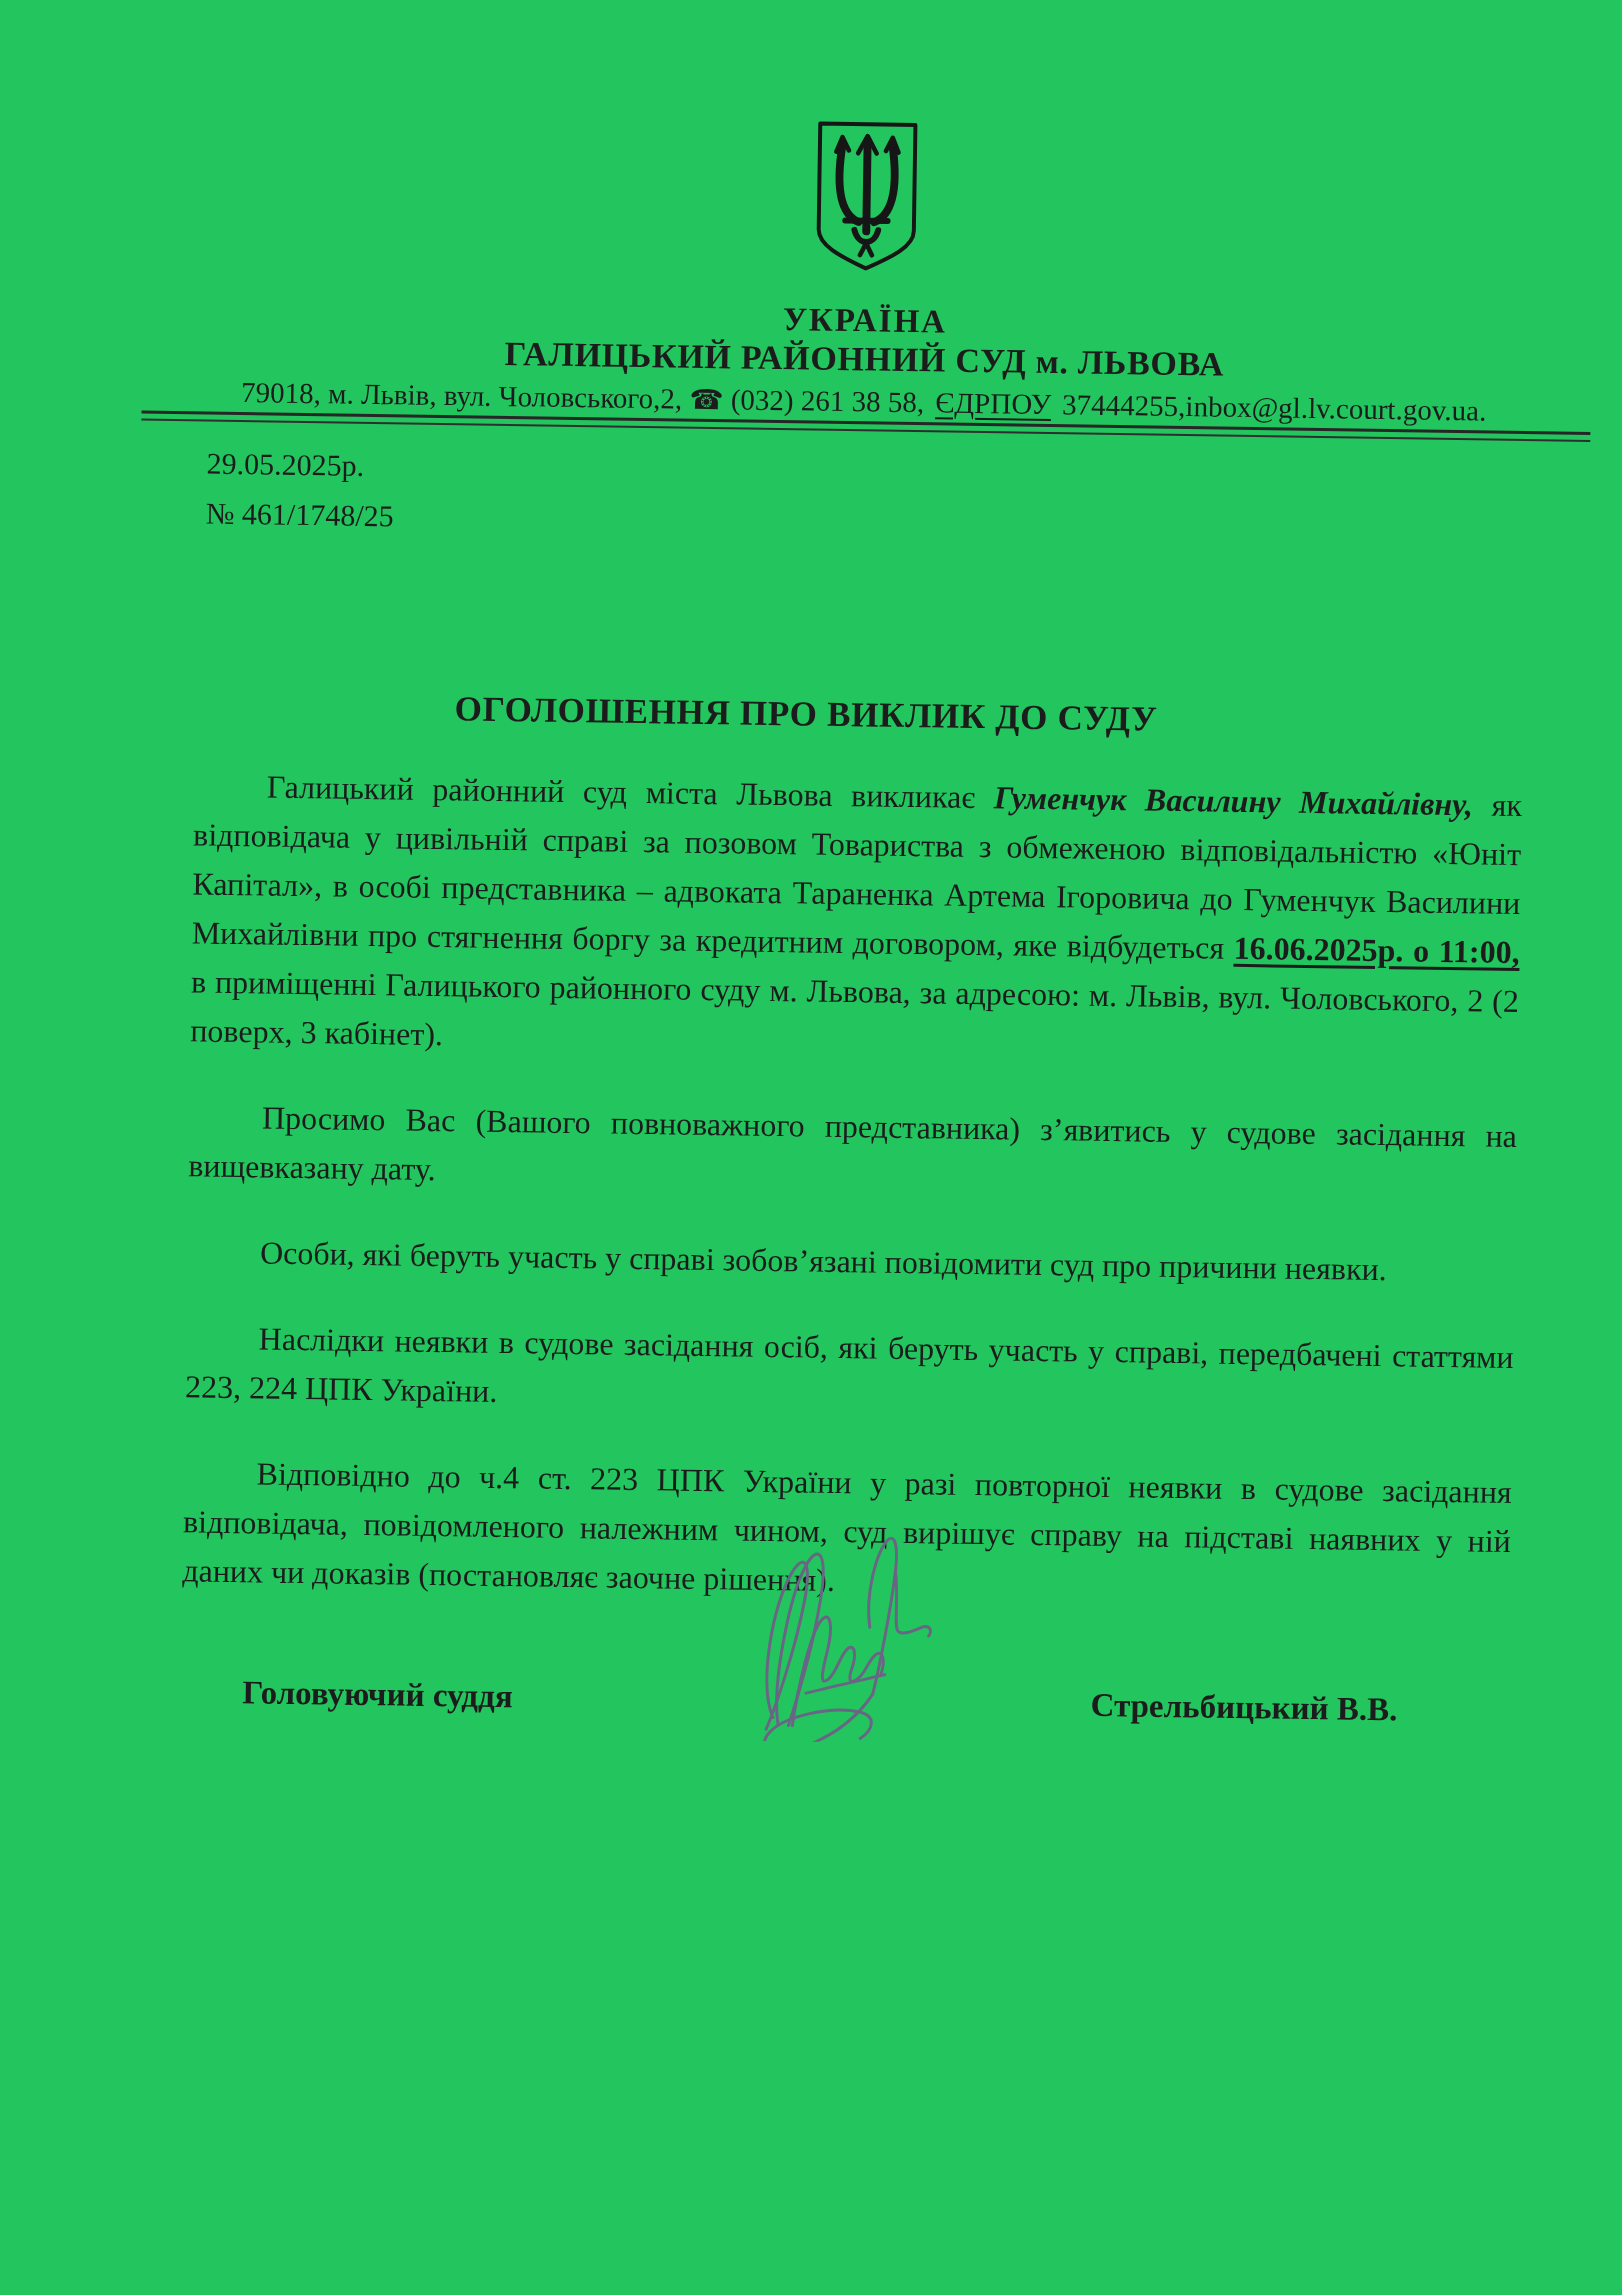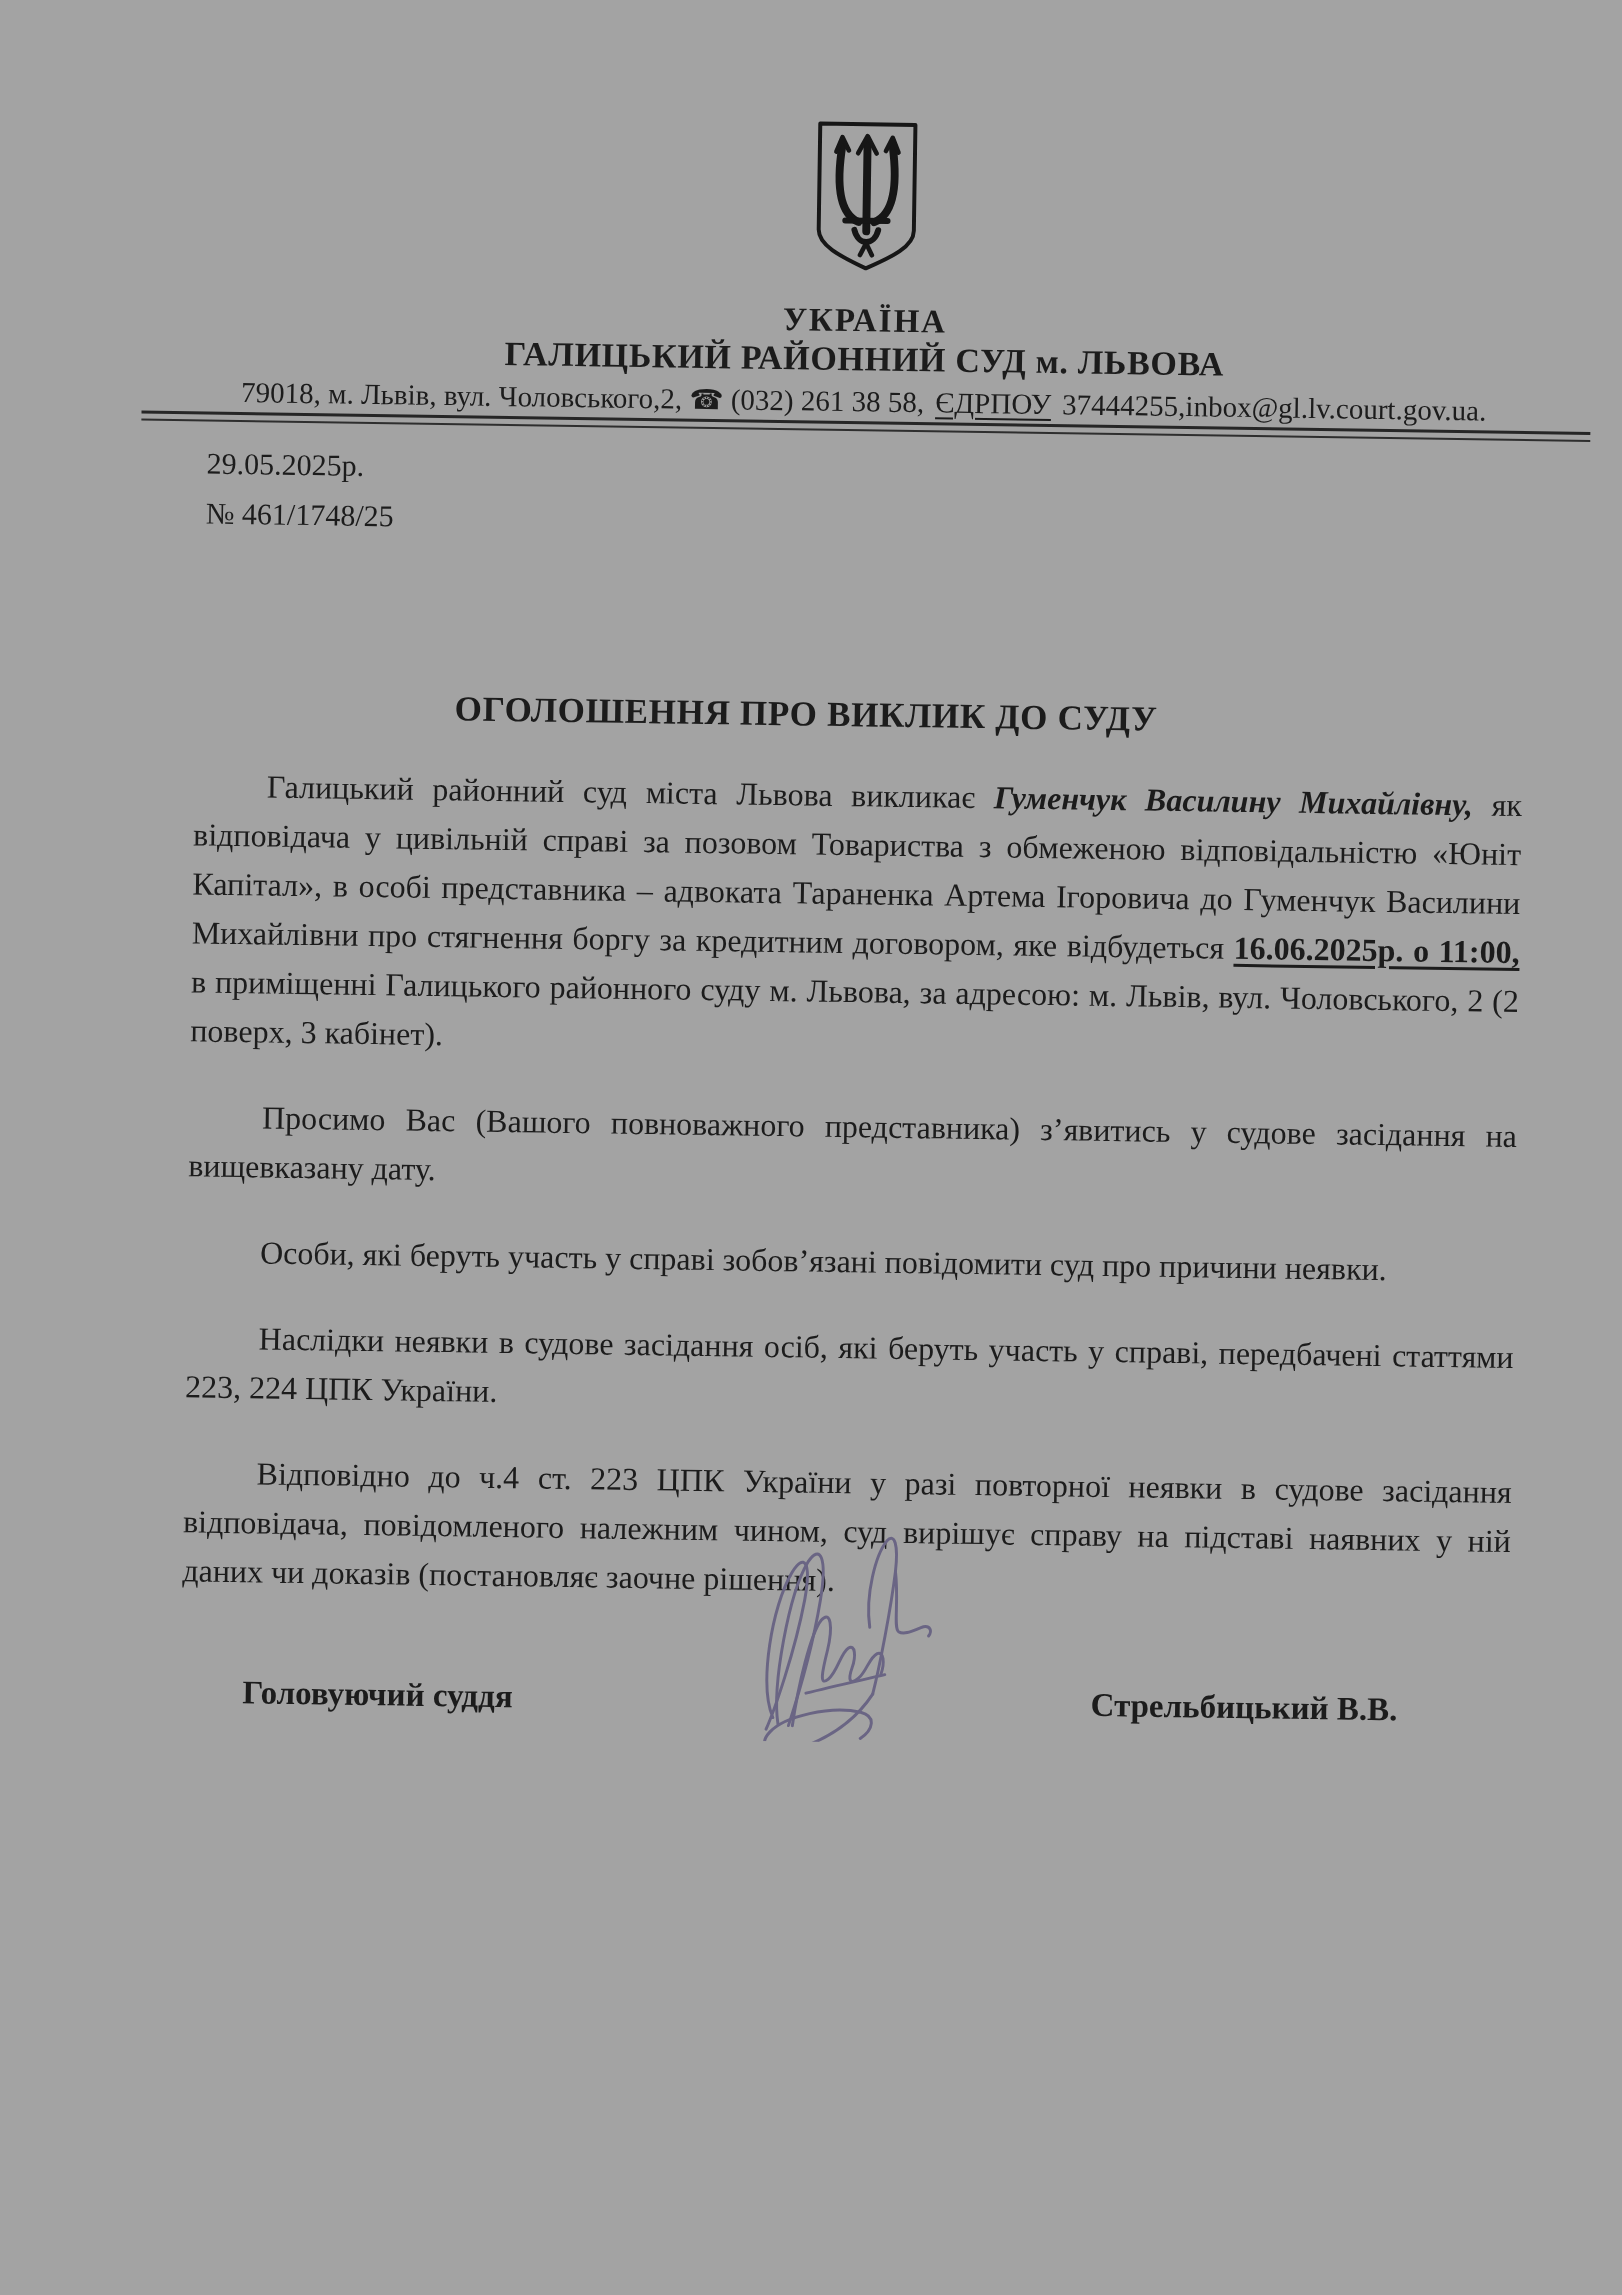--- a/index.html
+++ b/index.html
@@ -11,7 +11,7 @@
     position:relative;
     overflow:hidden;
   }
-  .sheet{position:absolute;inset:0;overflow:hidden;background:#a3a3a3;}
+  .sheet{position:absolute;inset:0;overflow:hidden;background:#22c55e;}
   
   .content{
     position:absolute;left:0;top:0;width:1622px;

